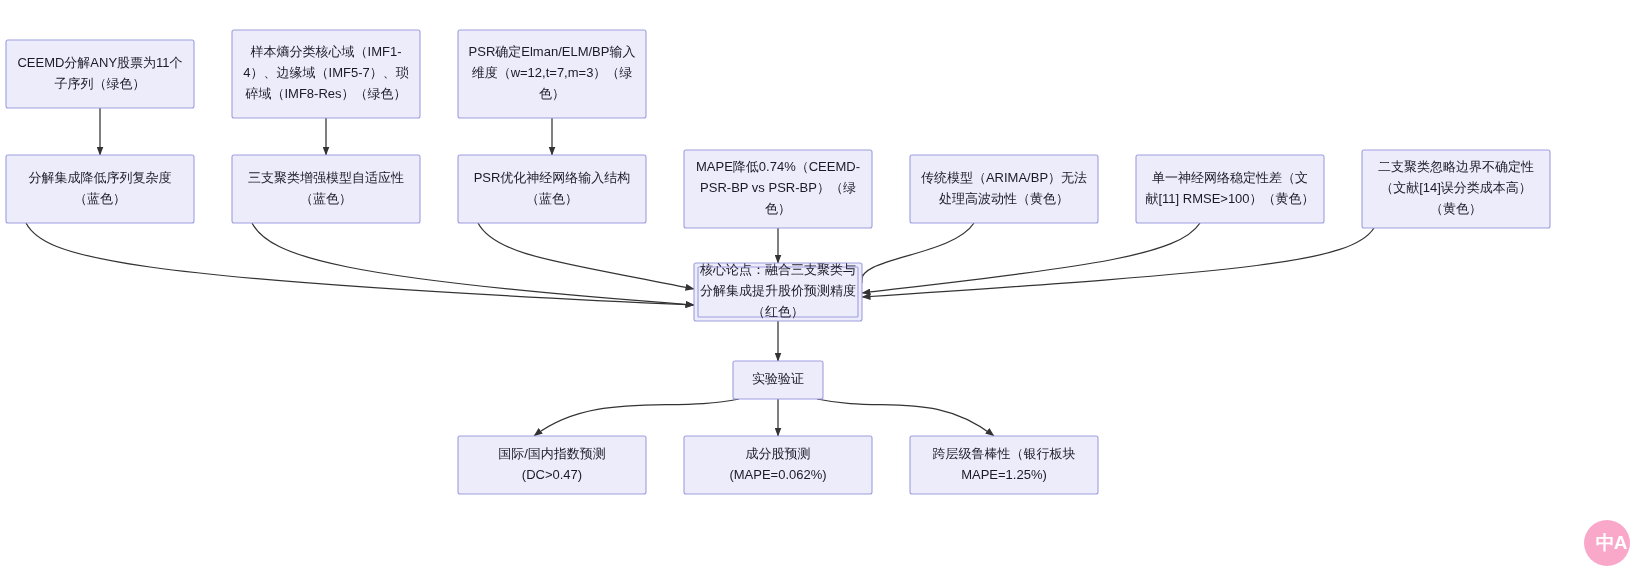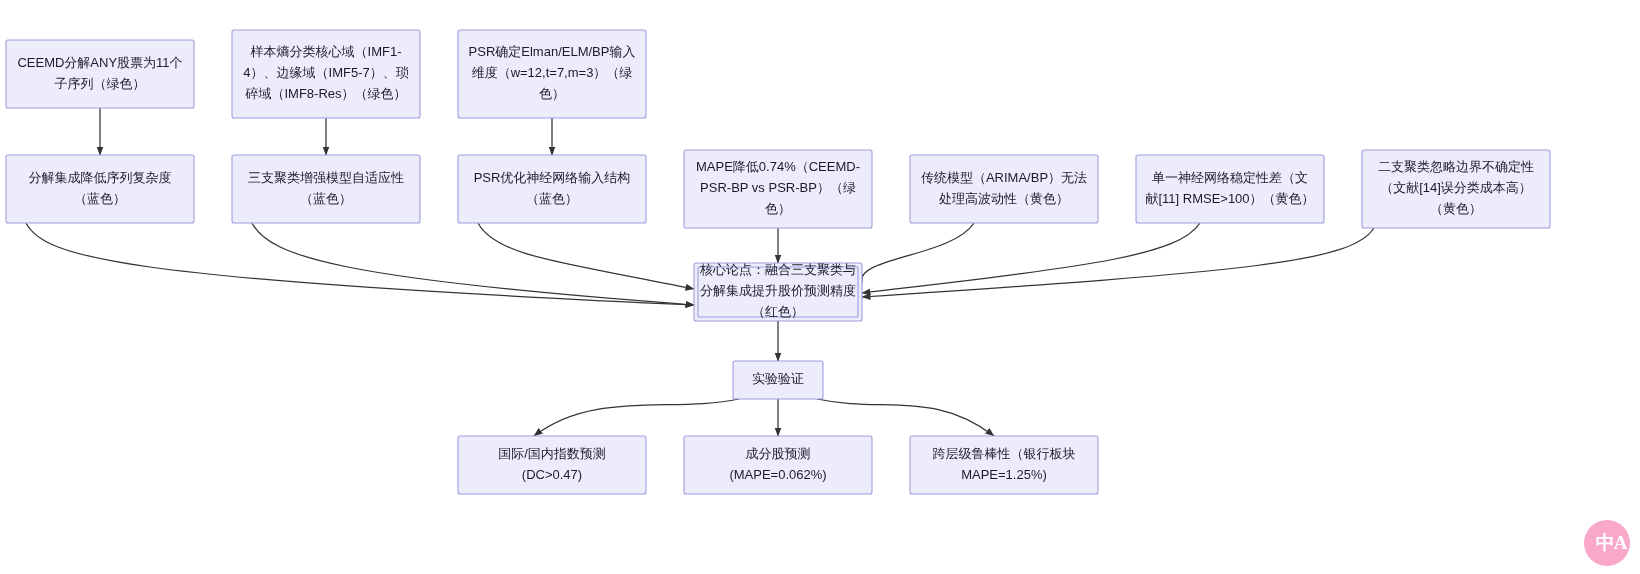--- a/index.html
+++ b/index.html
@@ -65,7 +65,7 @@
   .watermark-text {
     color: #ffffff;
     font-size: 19px;
-    font-family: Liberation Serif, serif;
+    font-family: Liberation Sans, sans-serif;
     font-weight: bold;
     line-height: 1;
     letter-spacing: -1px;

